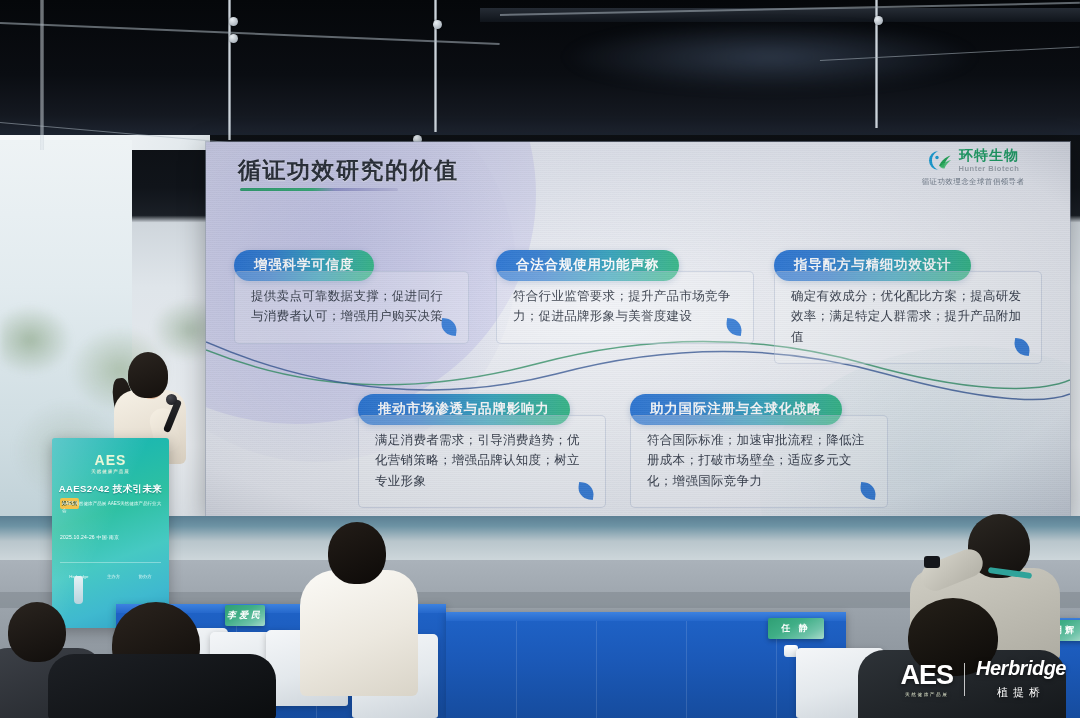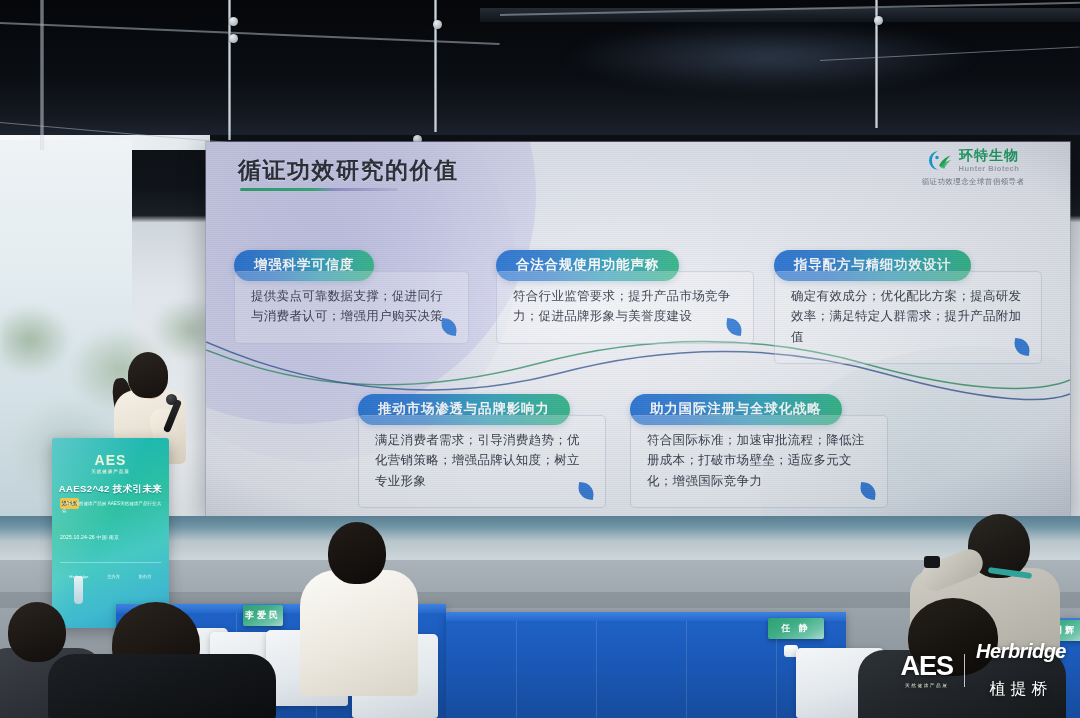--- a/index.html
+++ b/index.html
@@ -312,7 +312,7 @@
     <div class="table-fold" style="left:60px;"></div>
   </div>
 
-  <div class="nametag" style="left:243px;top:605px;width:40px;">李爱民</div>
+  <div class="nametag" style="left:225px;top:605px;width:40px;font-style:italic;">李爱民</div>
   <div class="nametag" style="left:768px;top:618px;width:56px;">任 静</div>
   <div class="nametag" style="left:1034px;top:620px;width:50px;">戈明辉</div>
   <div class="cup" style="left:784px;top:645px;"></div>

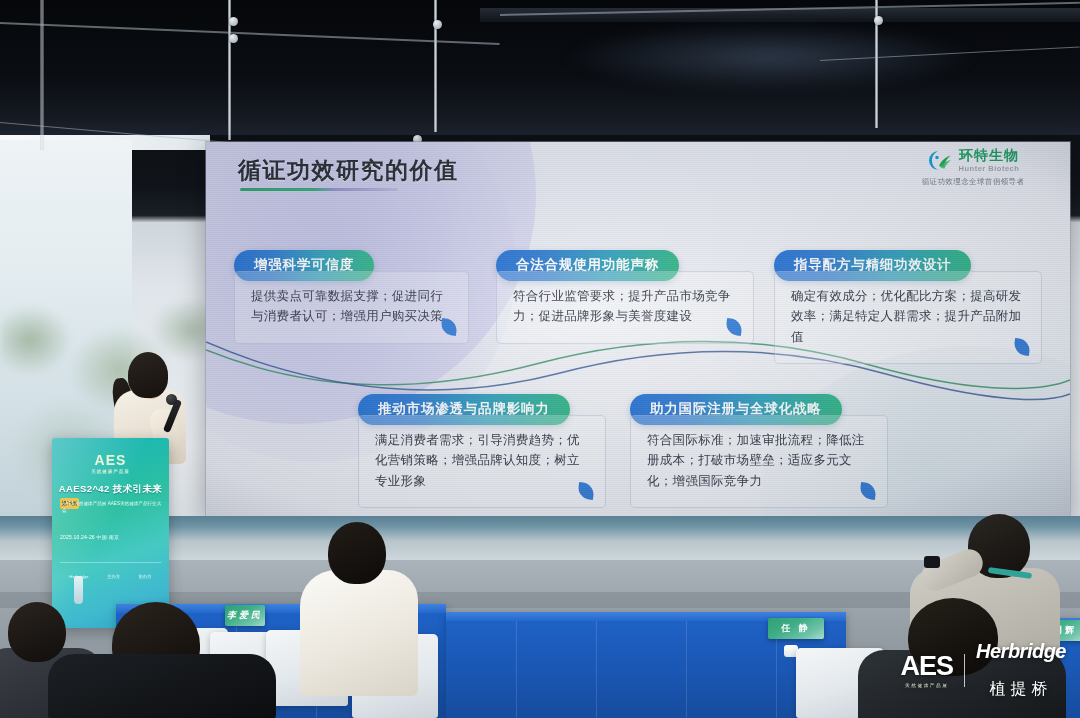--- a/index.html
+++ b/index.html
@@ -154,7 +154,7 @@
   .wm-div{width:1px;height:33px;background:rgba(255,255,255,.75);}
   .wm-herb{display:flex;flex-direction:column;align-items:center;}
   .wm-herb-en{font-size:20px;font-weight:bold;font-style:italic;color:#ffffff;letter-spacing:-.5px;line-height:1;}
-  .wm-herb-cn{font-size:16px;color:#ffffff;letter-spacing:5px;margin-top:18px;}
+  .wm-herb-cn{font-size:11px;color:#ffffff;letter-spacing:5px;margin-top:7px;}
 </style>
 </head>
 <body>

